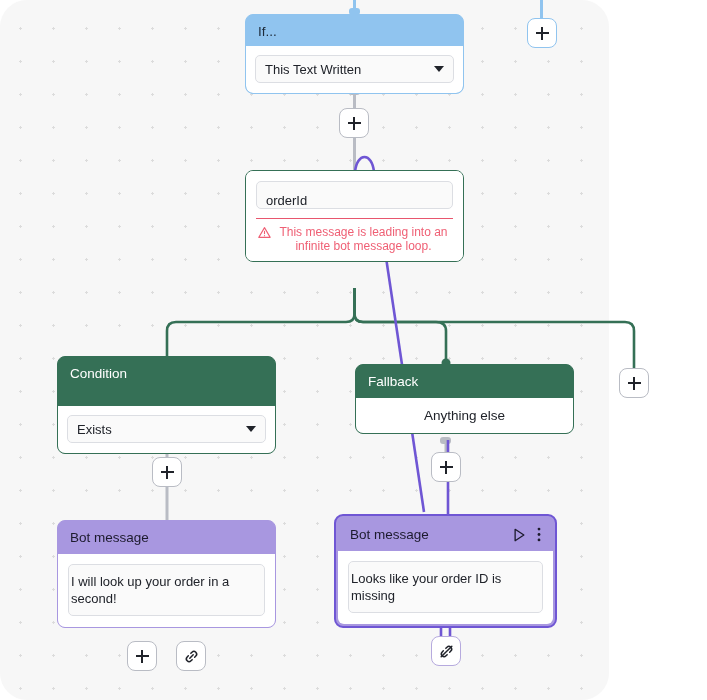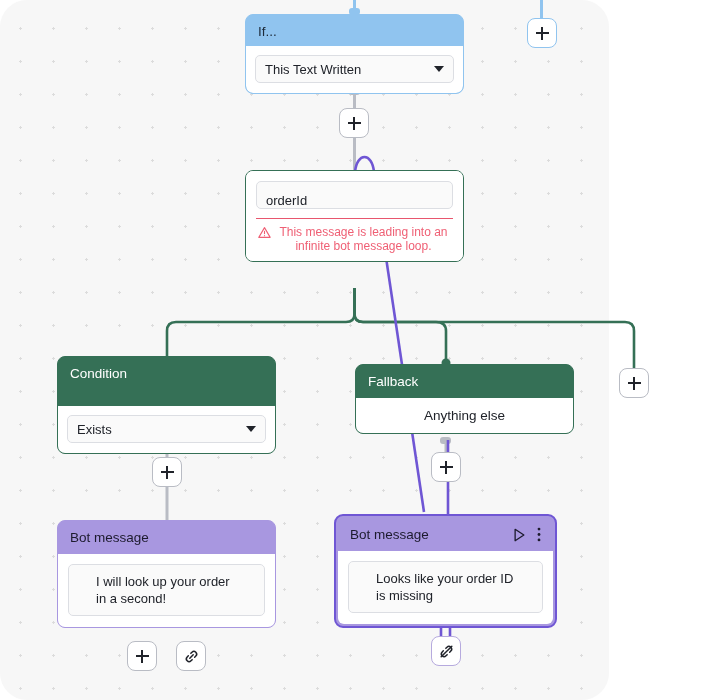--- a/index.html
+++ b/index.html
@@ -127,7 +127,7 @@
     border: 1px solid #dcdee3;
     border-radius: 5px;
     background: #fafafa;
-    padding: 8px 27px;
+    padding: 8px 2px;
     font-size: 13px;
     line-height: 17px;
     color: #20232a;

